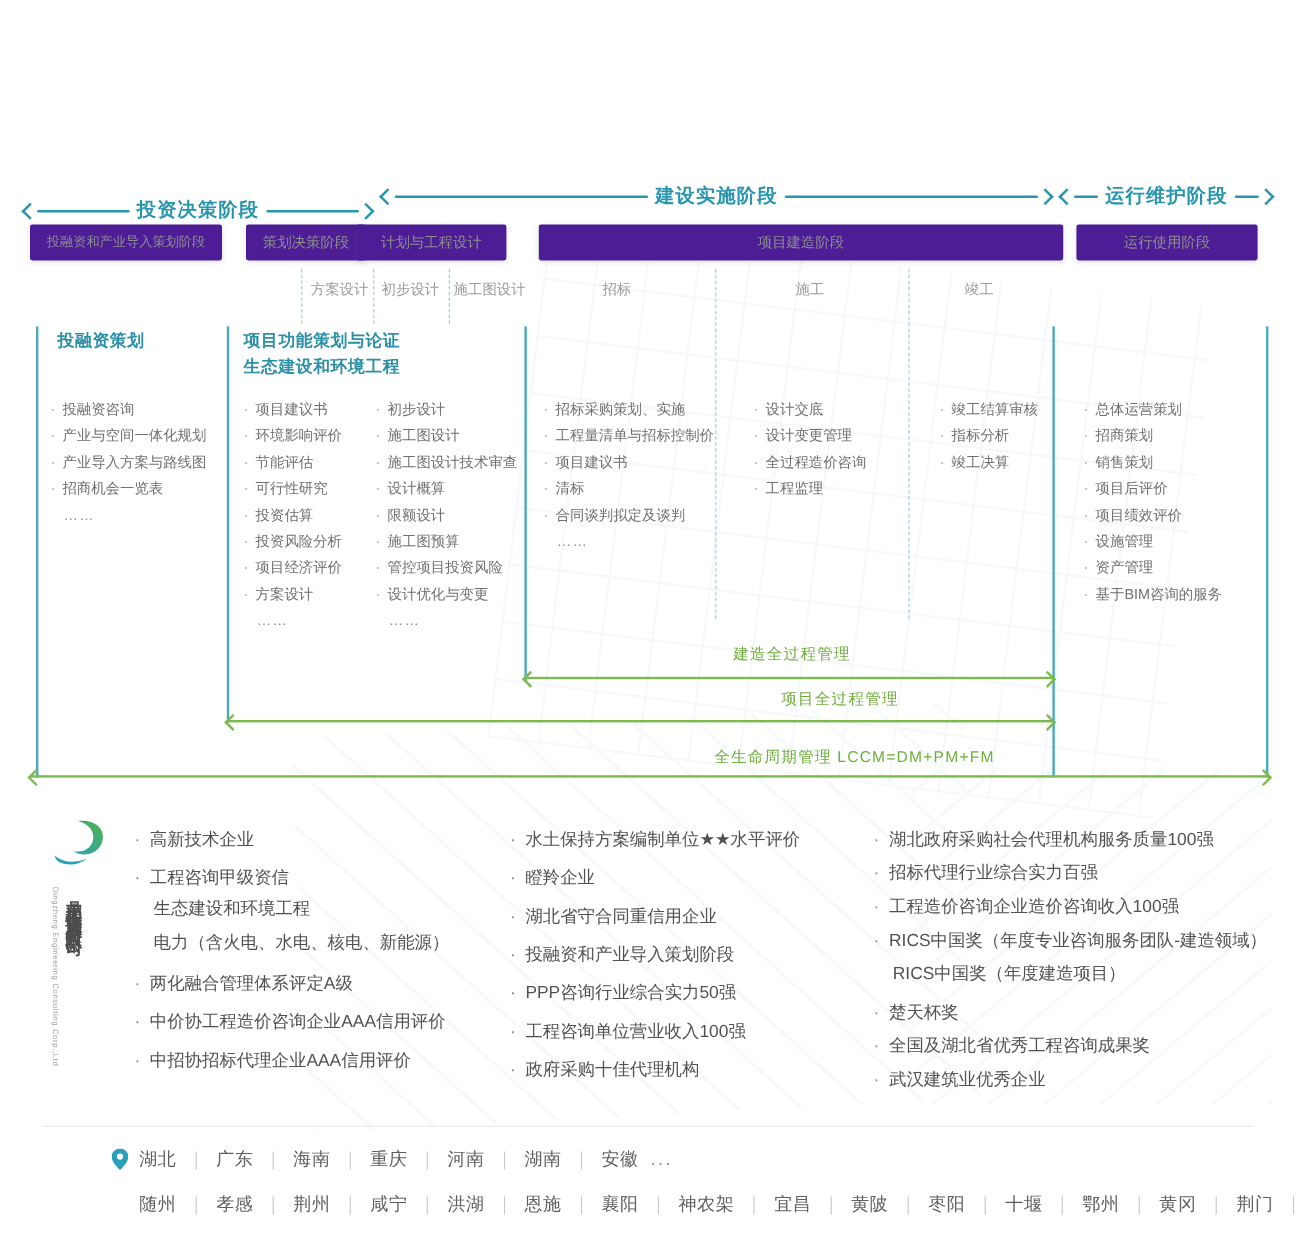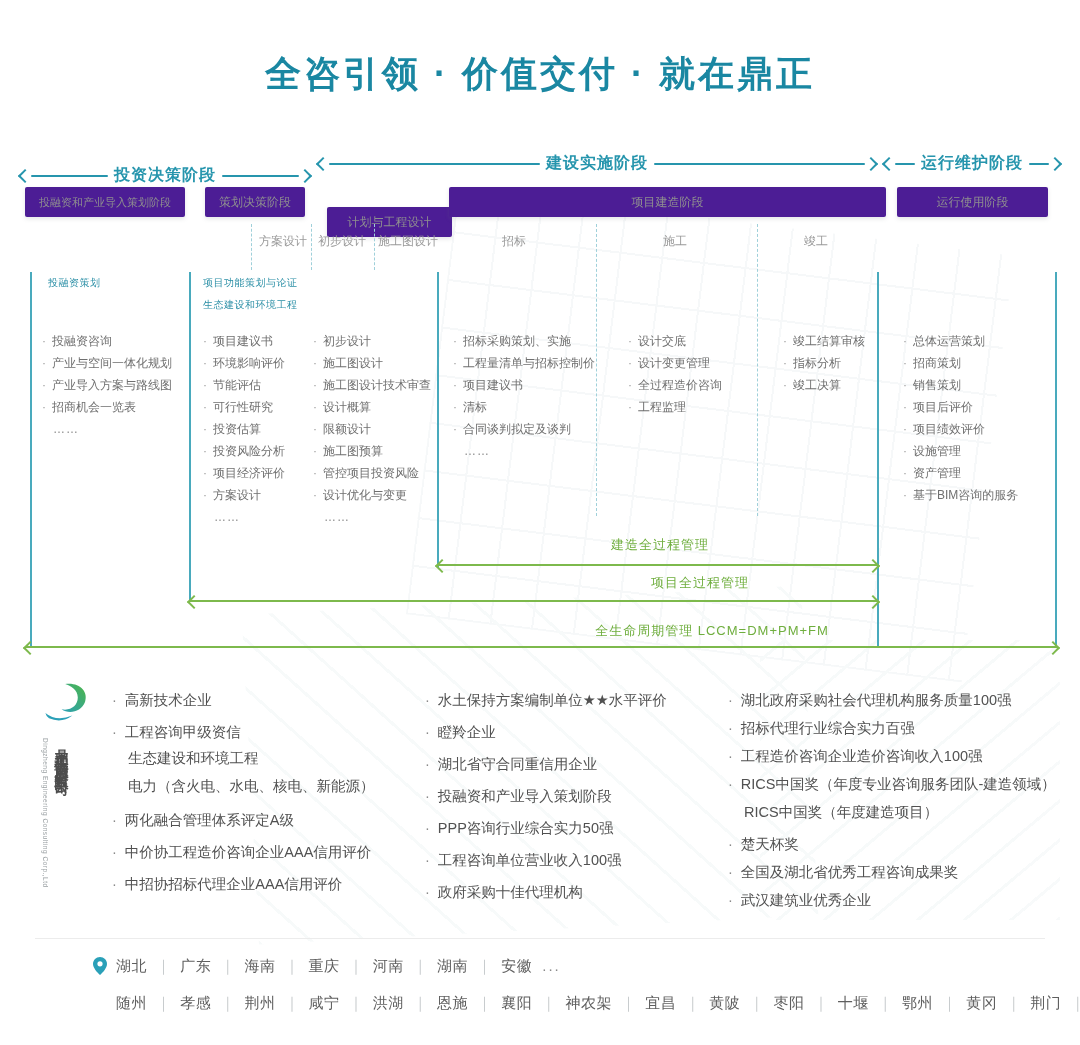--- a/index.html
+++ b/index.html
@@ -106,7 +106,6 @@
       <div class="g3"></div>
   </div>
 
-  <div class="title">全咨引领 · 价值交付 · 就在鼎正</div>
 
   <div class="phase" id="phase1">
     <span class="chev l"></span>

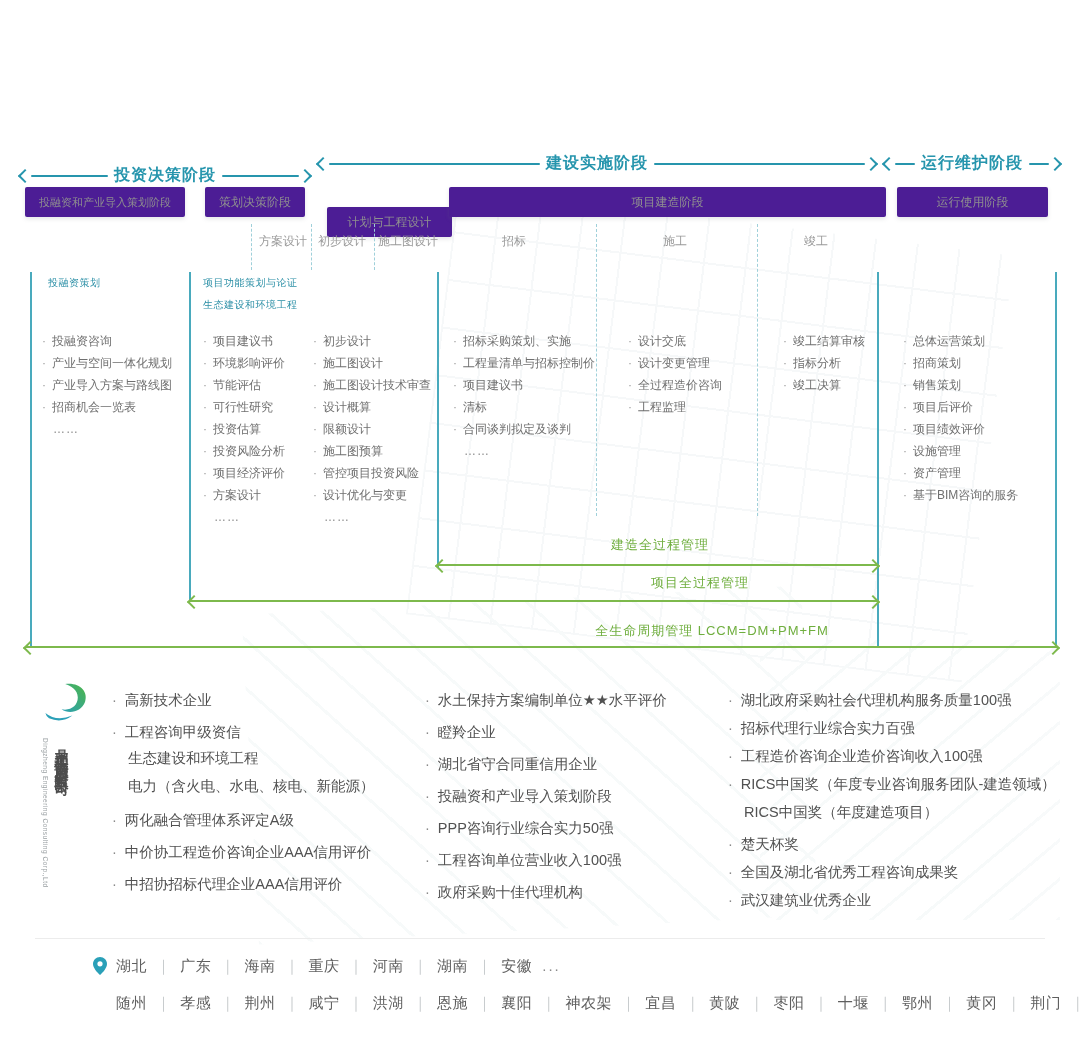--- a/index.html
+++ b/index.html
@@ -40,7 +40,7 @@
     box-shadow:0 2px 4px rgba(110,120,130,.18);}
   #sbox1{left:25px;width:160px;font-size:11px;}
   #sbox2{left:205px;width:100px;}
-  #sbox3{left:327px;width:125px;margin-top:20px;}
+  #sbox3{left:297px;width:125px;}
   #sbox4{left:449px;width:437px;}
   #sbox5{left:897px;width:151px;}
 

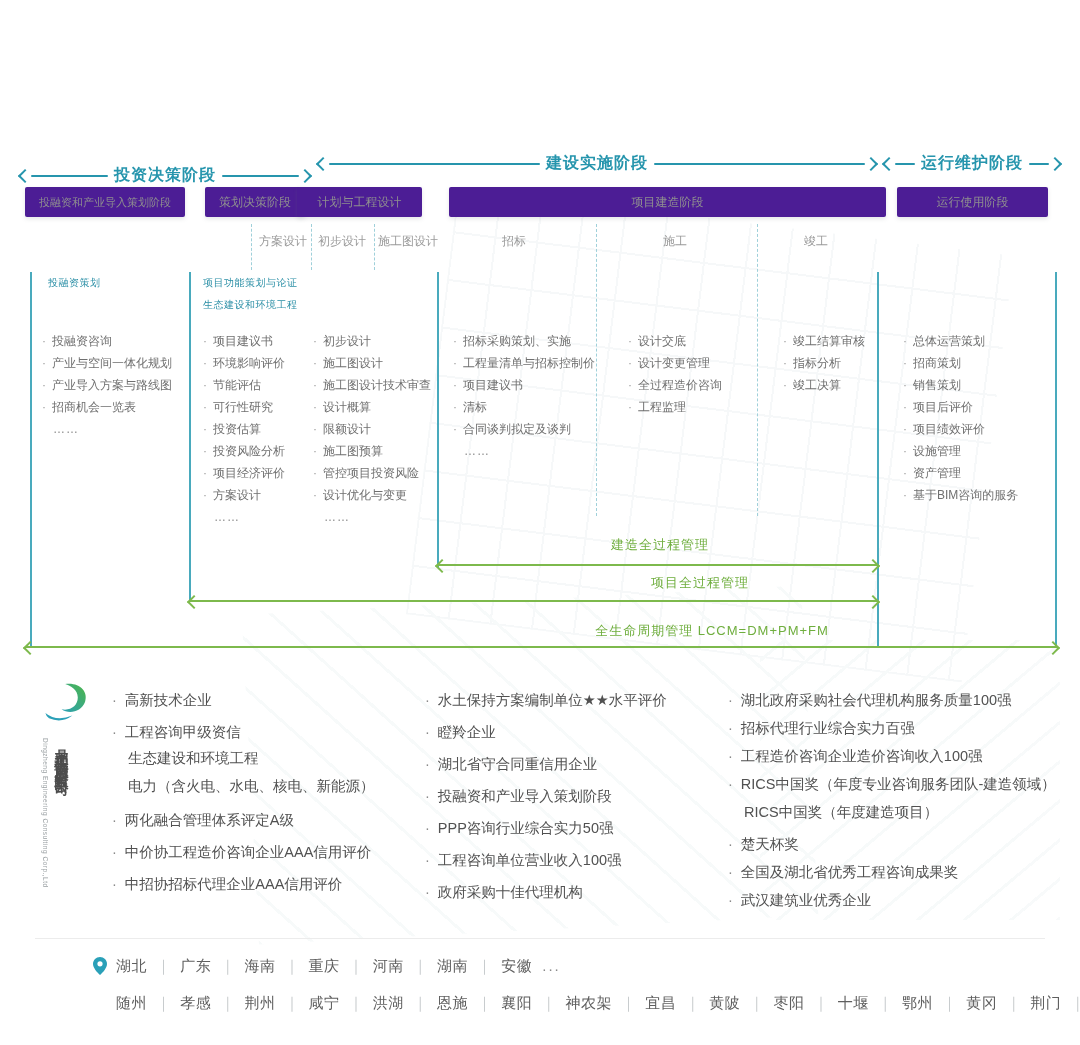--- a/index.html
+++ b/index.html
@@ -52,7 +52,7 @@
   .solidv{position:absolute;width:2px;background:#49aabd;}
 
   
-  .colhead{position:absolute;top:272px;font-size:10px;font-weight:normal;color:#2b8fa6;
+  .colhead{position:absolute;top:272px;font-size:14px;font-weight:bold;color:#2b8fa6;
     white-space:pre-line;line-height:22px;letter-spacing:.5px;}
   .plist{position:absolute;top:330px;font-size:12px;color:#6f6f6f;}
   .pitem{display:flex;gap:6px;line-height:22px;white-space:nowrap;}

